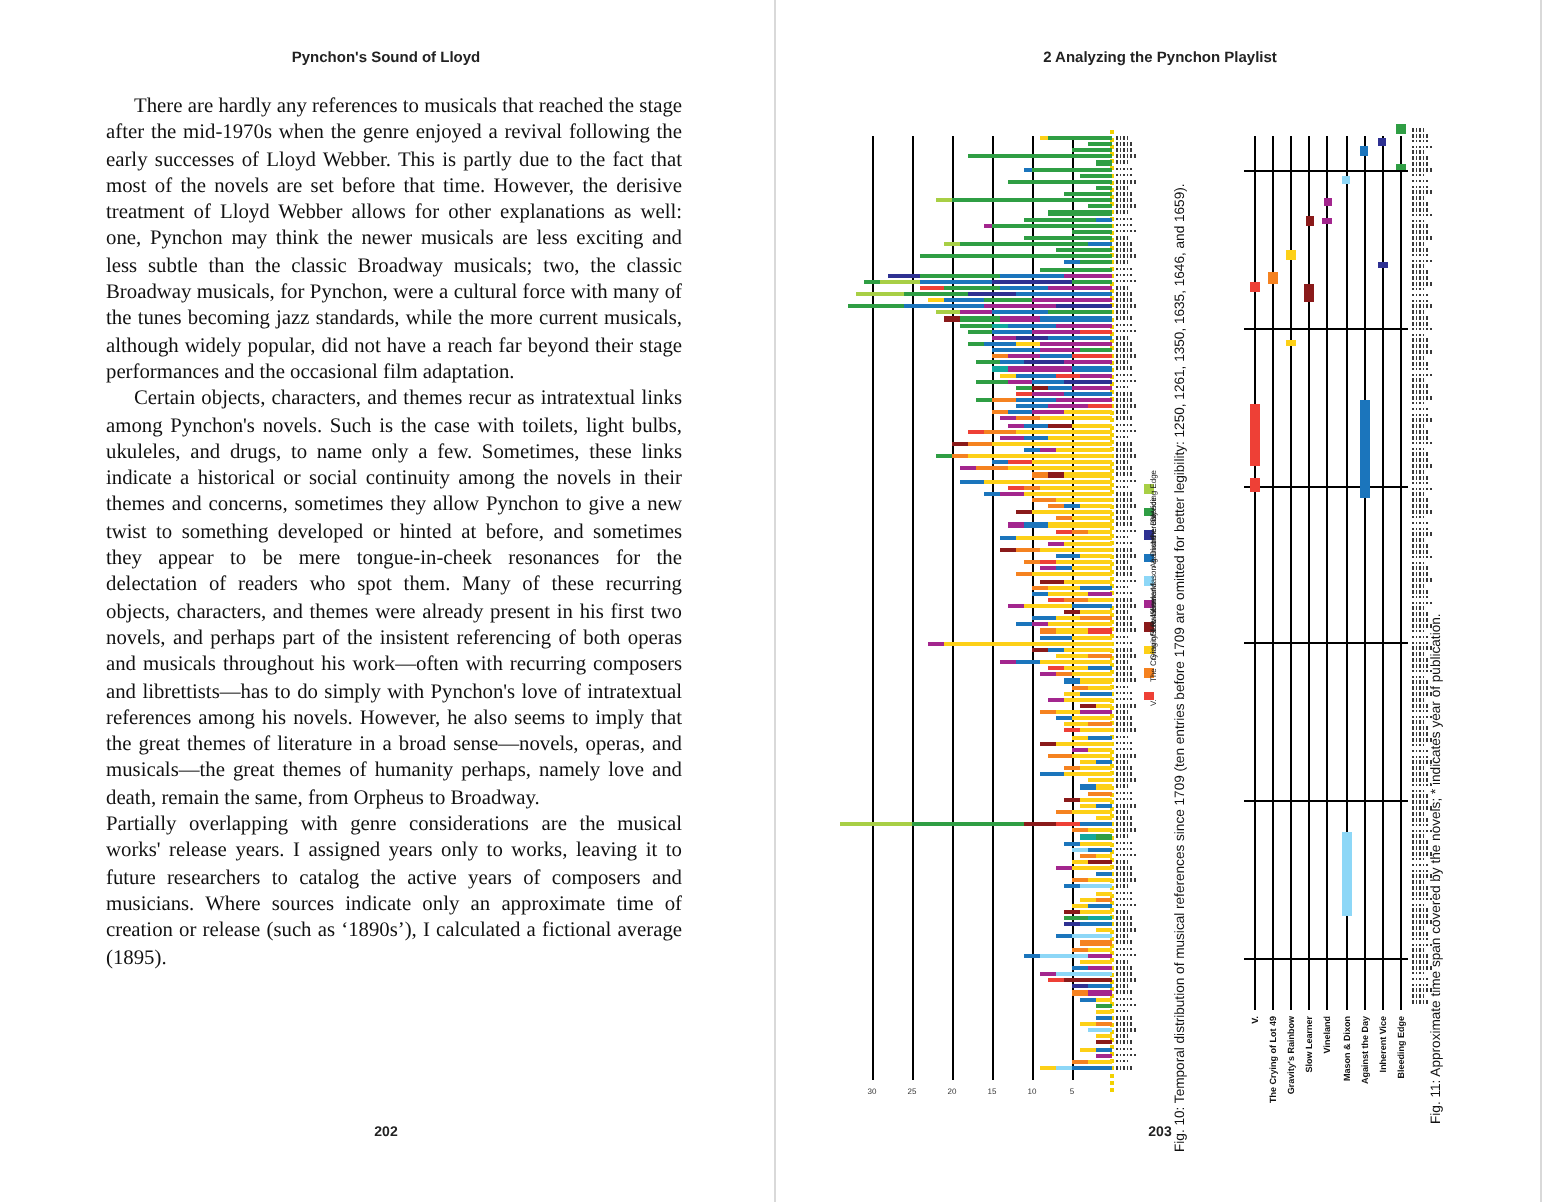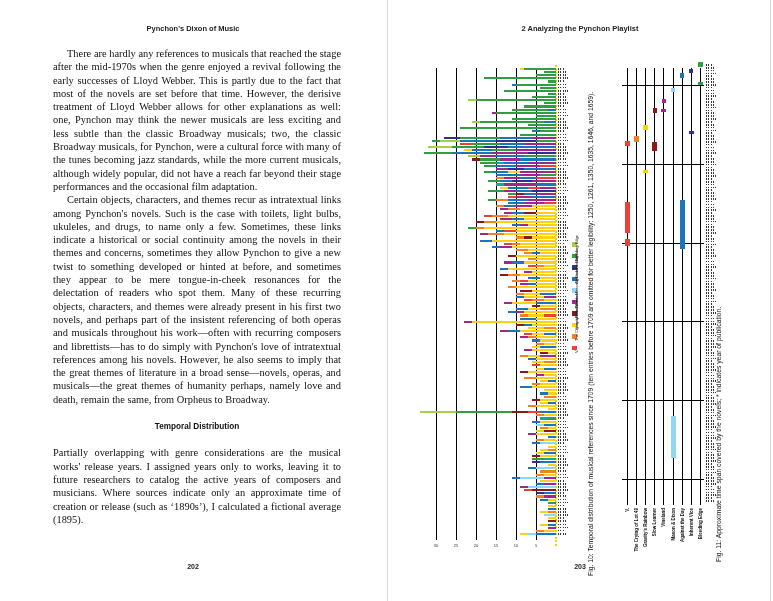--- a/index.html
+++ b/index.html
@@ -48,7 +48,7 @@
   <div class="gutter" style="left:770px;"></div>
 
   <div>
-    <div class="running-head" style="left:0;">Pynchon's Dixon of Music</div>
+    <div class="running-head" style="left:0;">Pynchon's Sound of Lloyd</div>
 
     <div id="body-text">
         <p class="indent">There are hardly any references to musicals that reached the stage after the mid-1970s when the genre enjoyed a revival following the early successes of Lloyd Webber. This is partly due to the fact that most of the novels are set before that time. However, the derisive treatment of Lloyd Webber allows for other explanations as well: one, Pynchon may think the newer musicals are less exciting and less subtle than the classic Broadway musicals; two, the classic Broadway musicals, for Pynchon, were a cultural force with many of the tunes becoming jazz standards, while the more current musicals, although widely popular, did not have a reach far beyond their stage performances and the occasional film adaptation.</p>

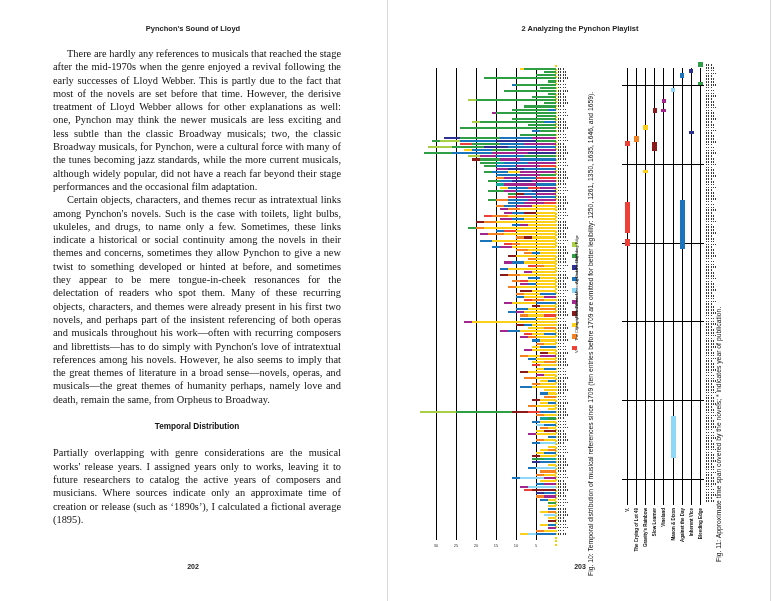--- a/index.html
+++ b/index.html
@@ -53,7 +53,6 @@
     <div id="body-text">
         <p class="indent">There are hardly any references to musicals that reached the stage after the mid-1970s when the genre enjoyed a revival following the early successes of Lloyd Webber. This is partly due to the fact that most of the novels are set before that time. However, the derisive treatment of Lloyd Webber allows for other explanations as well: one, Pynchon may think the newer musicals are less exciting and less subtle than the classic Broadway musicals; two, the classic Broadway musicals, for Pynchon, were a cultural force with many of the tunes becoming jazz standards, while the more current musicals, although widely popular, did not have a reach far beyond their stage performances and the occasional film adaptation.</p>
         <p class="indent">Certain objects, characters, and themes recur as intratextual links among Pynchon's novels. Such is the case with toilets, light bulbs, ukuleles, and drugs, to name only a few. Sometimes, these links indicate a historical or social continuity among the novels in their themes and concerns, sometimes they allow Pynchon to give a new twist to something developed or hinted at before, and sometimes they appear to be mere tongue-in-cheek resonances for the delectation of readers who spot them. Many of these recurring objects, characters, and themes were already present in his first two novels, and perhaps part of the insistent referencing of both operas and musicals throughout his work—often with recurring composers and librettists—has to do simply with Pynchon's love of intratextual references among his novels. However, he also seems to imply that the great themes of literature in a broad sense—novels, operas, and musicals—the great themes of humanity perhaps, namely love and death, remain the same, from Orpheus to Broadway.</p>
-        <h3>Temporal Distribution</h3>
         <p>Partially overlapping with genre considerations are the musical works' release years. I assigned years only to works, leaving it to future researchers to catalog the active years of composers and musicians. Where sources indicate only an approximate time of creation or release (such as ‘1890s’), I calculated a fictional average (1895).</p>
       </div>
 

